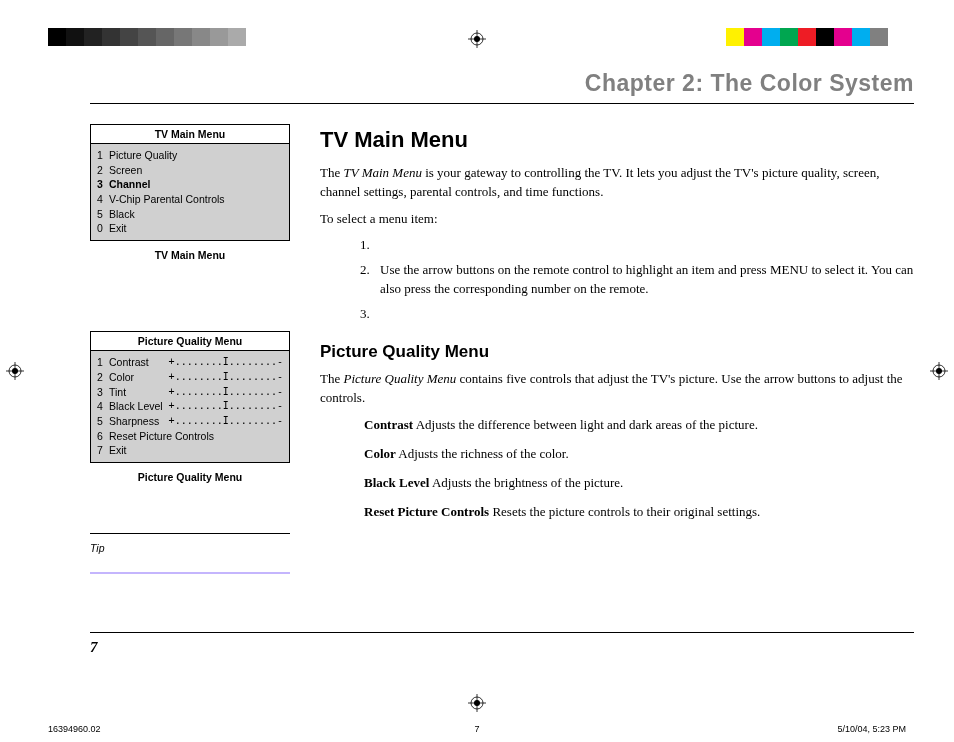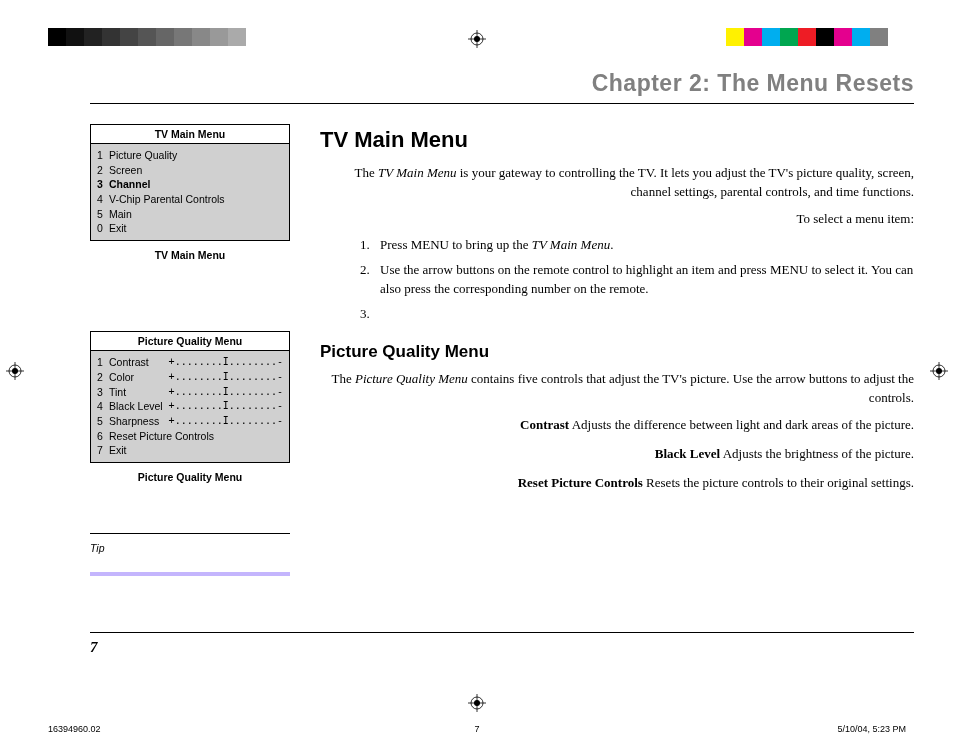--- a/index.html
+++ b/index.html
@@ -233,7 +233,7 @@
 </div>
 
 <div class="page">
-  <div class="chapter-title">Chapter 2: The Menu Resets</div>
+  <div class="chapter-title">Chapter 2: The Color System</div>
 
   <div class="columns">
     <div class="sidebar">

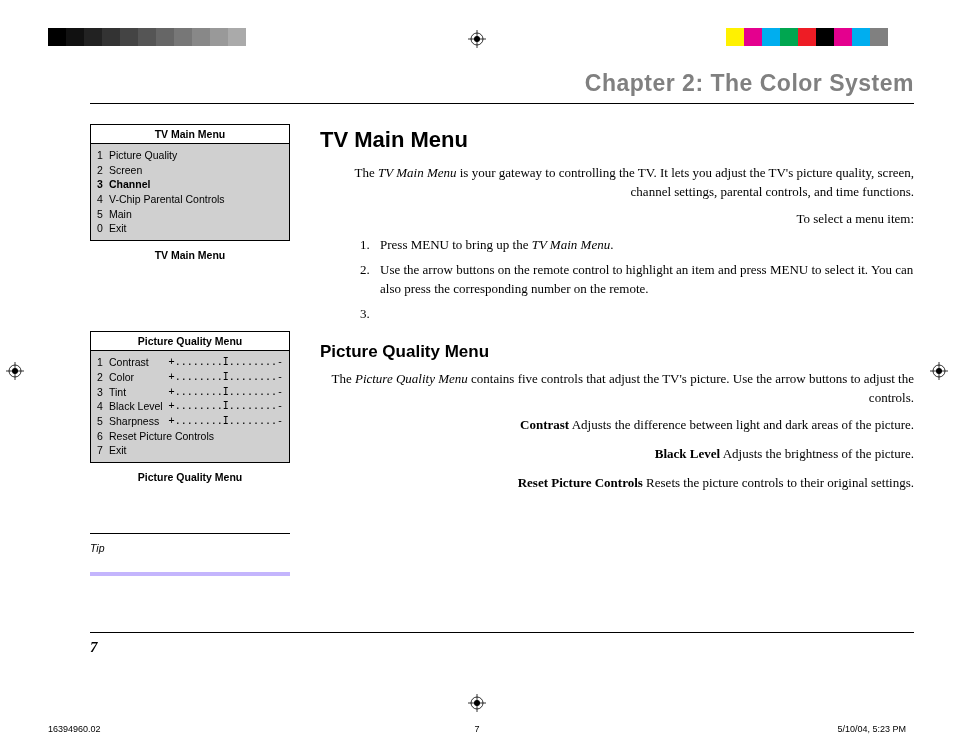--- a/index.html
+++ b/index.html
@@ -136,7 +136,7 @@
     margin-top: 16px;
     margin-bottom: 6px;
   }
-  .main-col p { margin-bottom: 8px; text-align: right; }
+  .main-col p { margin-bottom: 8px; }
   .steps { margin-left: 40px; margin-bottom: 10px; }
   .steps .step { display: flex; margin-bottom: 6px; }
   .steps .sn { width: 20px; flex-shrink: 0; }

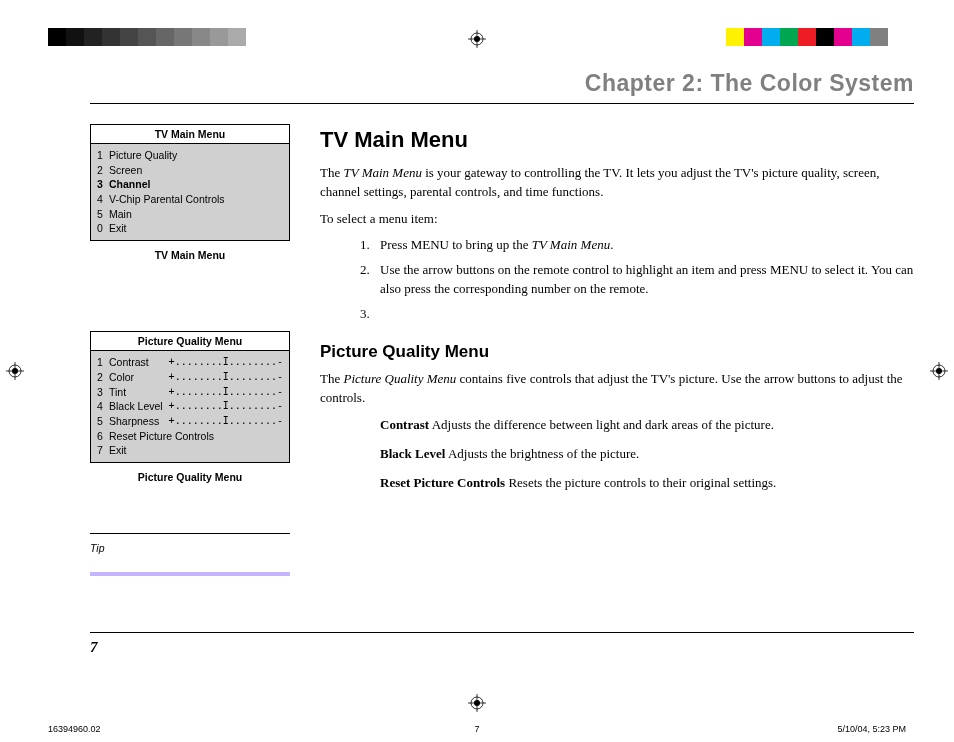--- a/index.html
+++ b/index.html
@@ -259,7 +259,7 @@
             </div>
             <div class="menu-row">
               <span class="num">5</span>
-              <span class="lbl">Main</span>
+              <span class="lbl">Black</span>
             </div>
             <div class="menu-row">
               <span class="num">0</span>

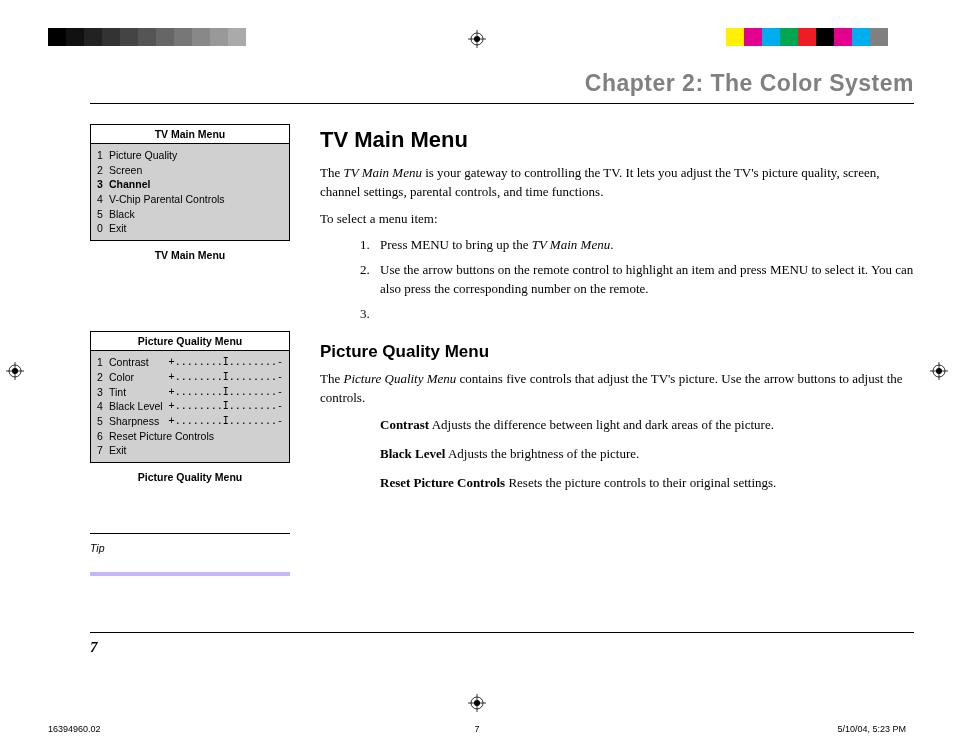--- a/index.html
+++ b/index.html
@@ -328,7 +328,6 @@
       <div class="steps" id="steps">
           <div class="step">
             <span class="sn">1.</span>
-            <span>Press MENU to bring up the <span class="ital">TV Main Menu</span>.</span>
           </div>
           <div class="step">
             <span class="sn">2.</span>

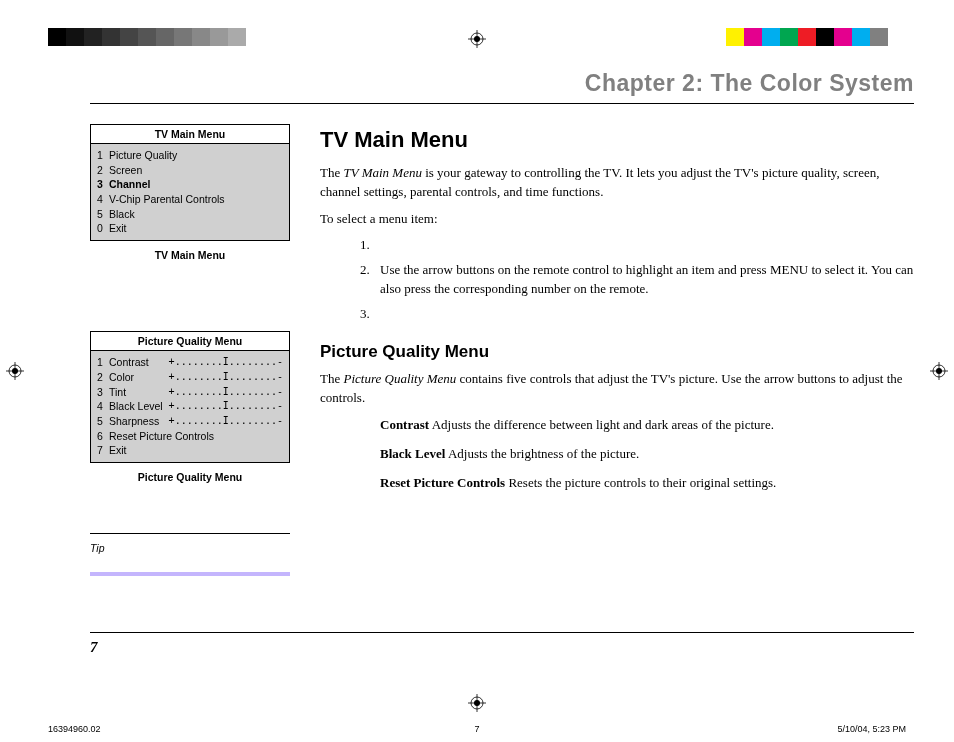--- a/index.html
+++ b/index.html
@@ -140,7 +140,7 @@
   .steps { margin-left: 40px; margin-bottom: 10px; }
   .steps .step { display: flex; margin-bottom: 6px; }
   .steps .sn { width: 20px; flex-shrink: 0; }
-  .defs { margin-left: 60px; }
+  .defs { margin-left: 44px; }
   .defs p { margin-bottom: 10px; }
   .defs .term { font-weight: bold; }
   .ital { font-style: italic; }

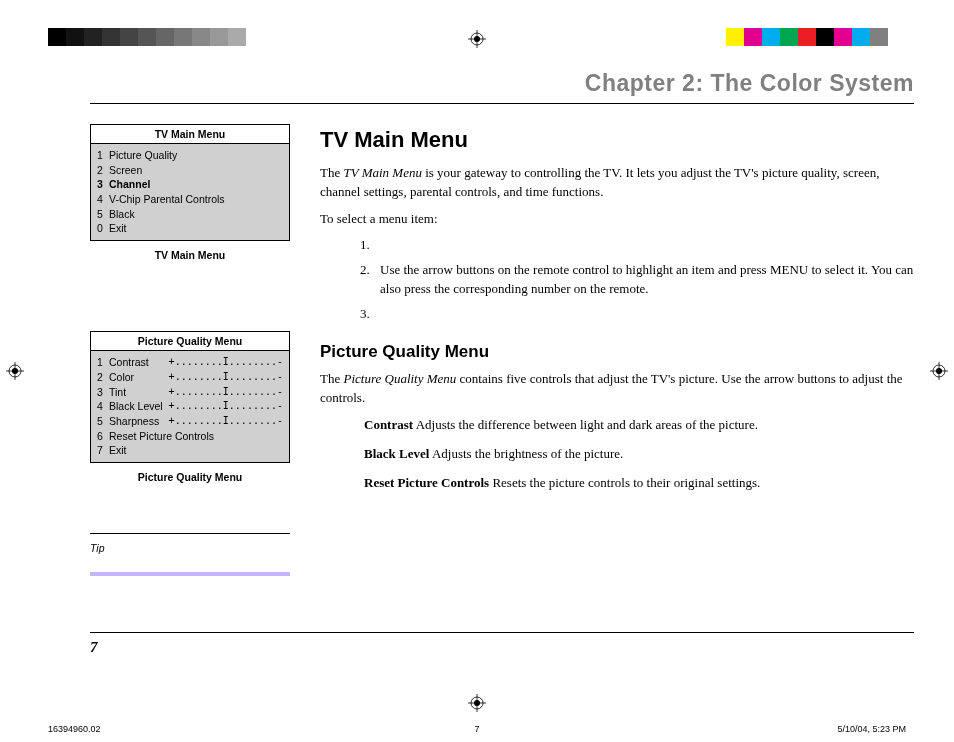--- a/index.html
+++ b/index.html
@@ -344,6 +344,7 @@
       </p>
       <div class="defs" id="defs">
           <p><span class="term">Contrast</span>  Adjusts the difference between light and dark areas of the picture.</p>
+          <p><span class="term">Color</span>  Adjusts the richness of the color.</p>
           <p><span class="term">Black Level</span>  Adjusts the brightness of the picture.</p>
           <p><span class="term">Reset Picture Controls</span>  Resets the picture controls to their original settings.</p>
         </div>

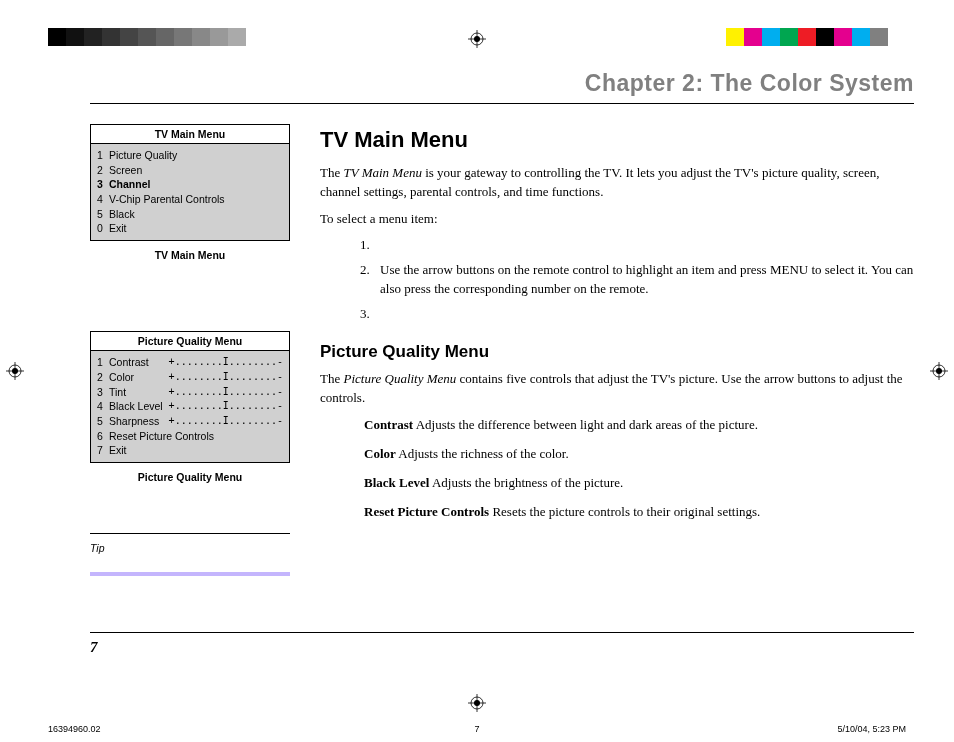--- a/index.html
+++ b/index.html
@@ -112,7 +112,7 @@
   }
   .tip-block {
     border-top: 1px solid #000;
-    border-bottom: 4px solid #c4b5fd;
+    border-bottom: 2px solid #c4b5fd;
     padding: 8px 0;
     font-size: 10.5px;
     font-style: italic;

